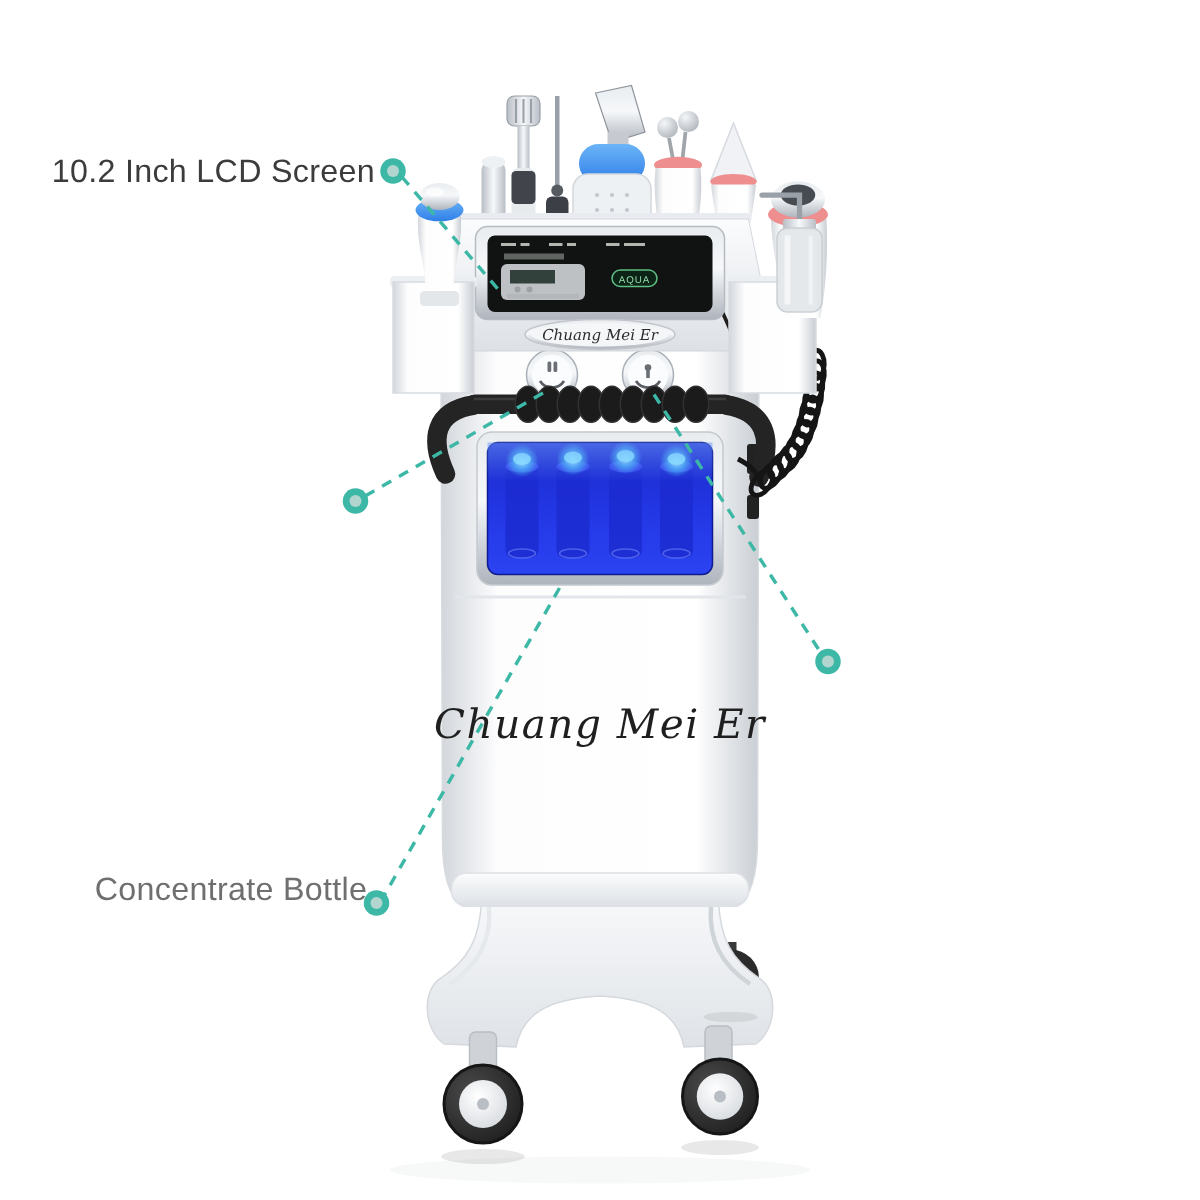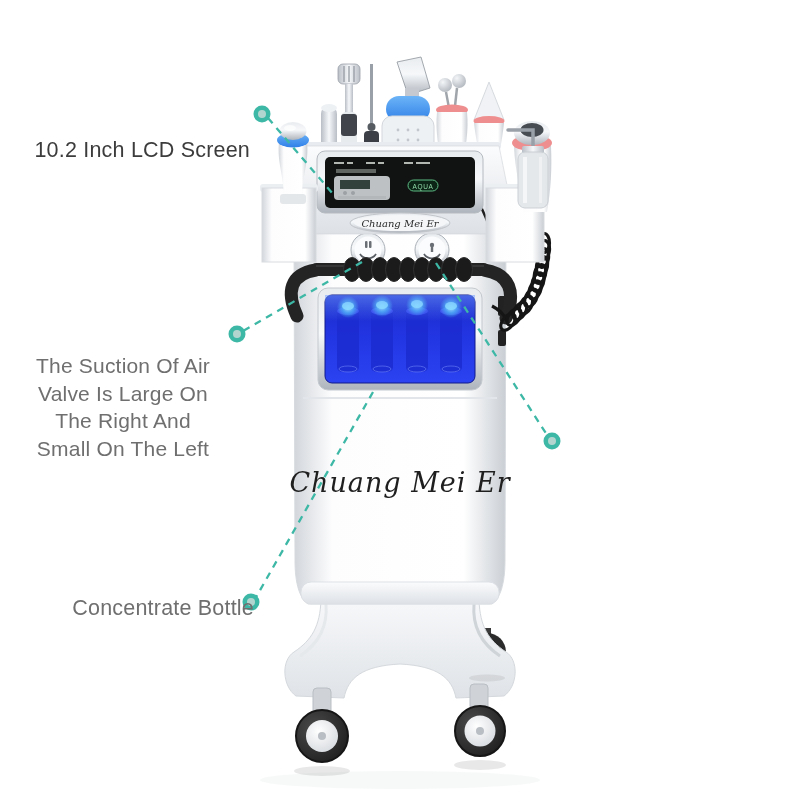--- a/index.html
+++ b/index.html
@@ -14,7 +14,6 @@
     color:var(--label-gray,#6f6f6f);
     font-size:21px;line-height:27.5px;
     letter-spacing:.2px;
-    margin-top:36px;
   }
   .callout.lcd{
     left:28px;top:101px;width:222px;text-align:right;

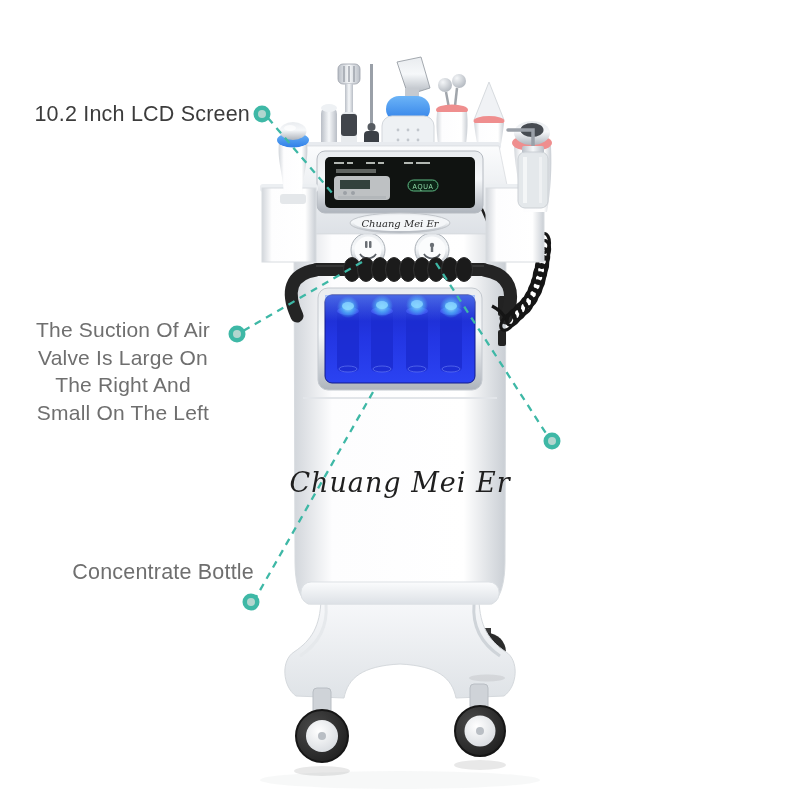--- a/index.html
+++ b/index.html
@@ -350,12 +350,6 @@
 
   <div class="callout lcd">10.2 Inch LCD Screen</div>
 
-  <div class="callout suction">
-    <div>The Suction Of Air</div>
-    <div>Valve Is Large On</div>
-    <div>The Right And</div>
-    <div>Small On The Left</div>
-  </div>
 
   <div class="callout water">
   </div>

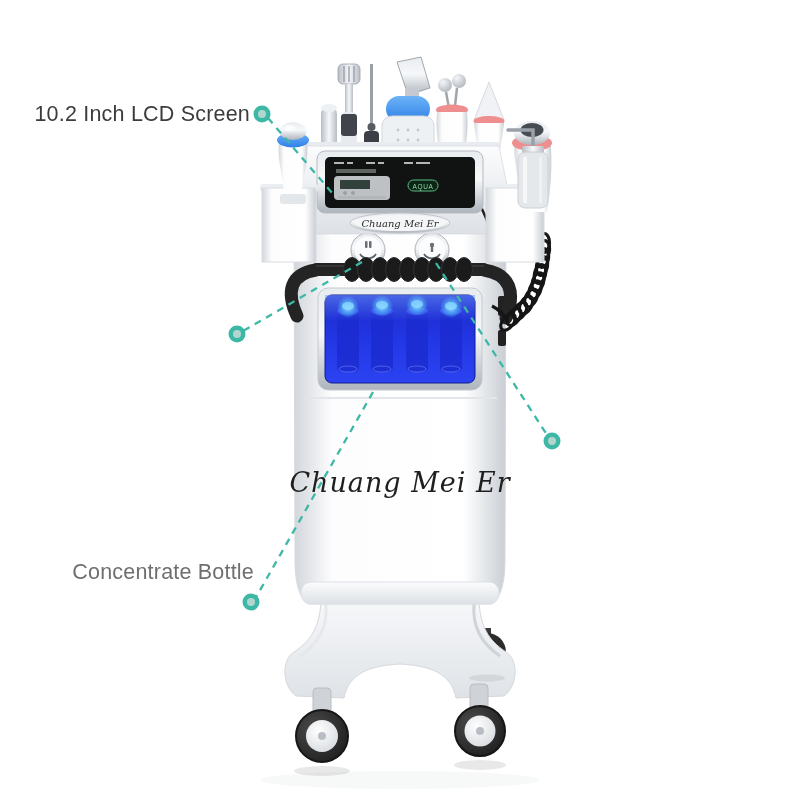--- a/index.html
+++ b/index.html
@@ -21,7 +21,7 @@
   }
   .callout.suction{left:12px;top:316px;width:222px;text-align:center;}
   .callout.water{left:574px;top:430px;width:224px;text-align:center;line-height:28px;}
-  .callout.concentrate{left:54px;top:559px;width:200px;text-align:right;font-size:21.5px;}
+  .callout.concentrate{left:54px;top:580px;width:200px;text-align:center;font-size:21.5px;}
 </style>
 </head>
 <body>

